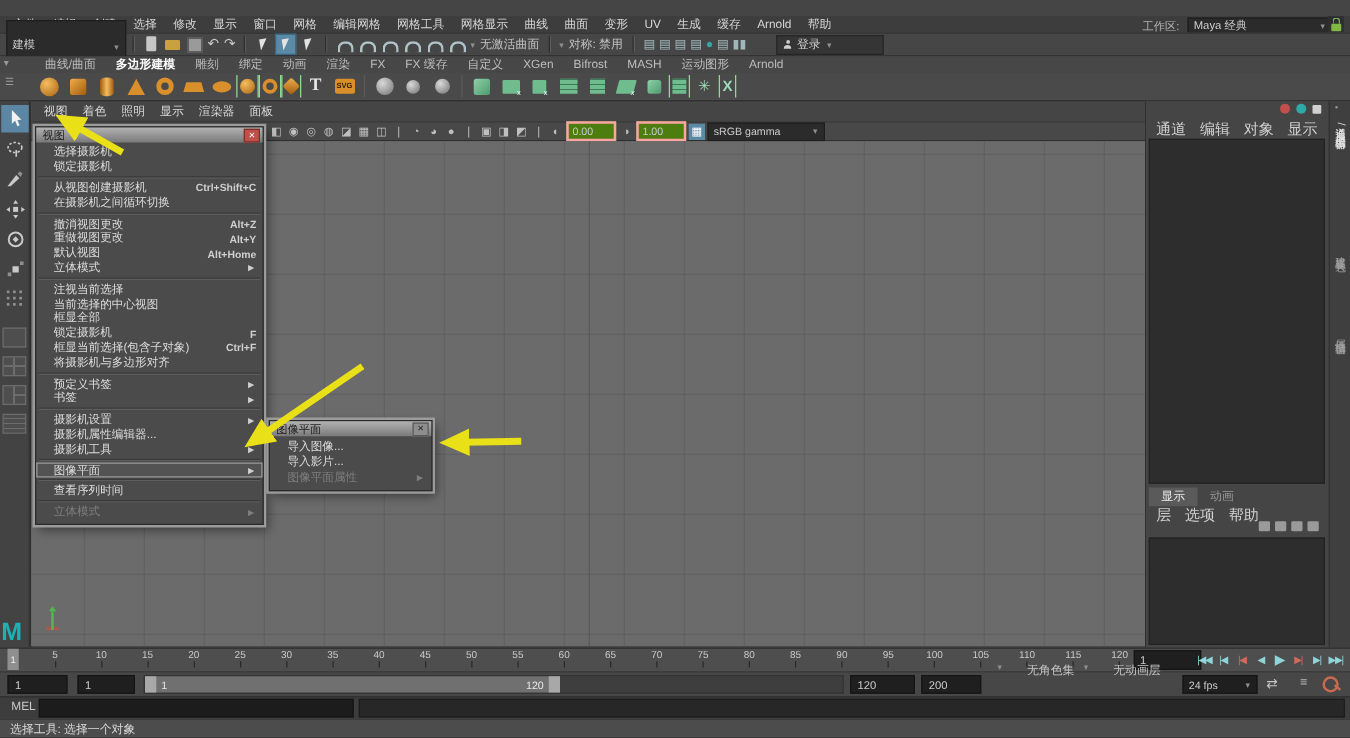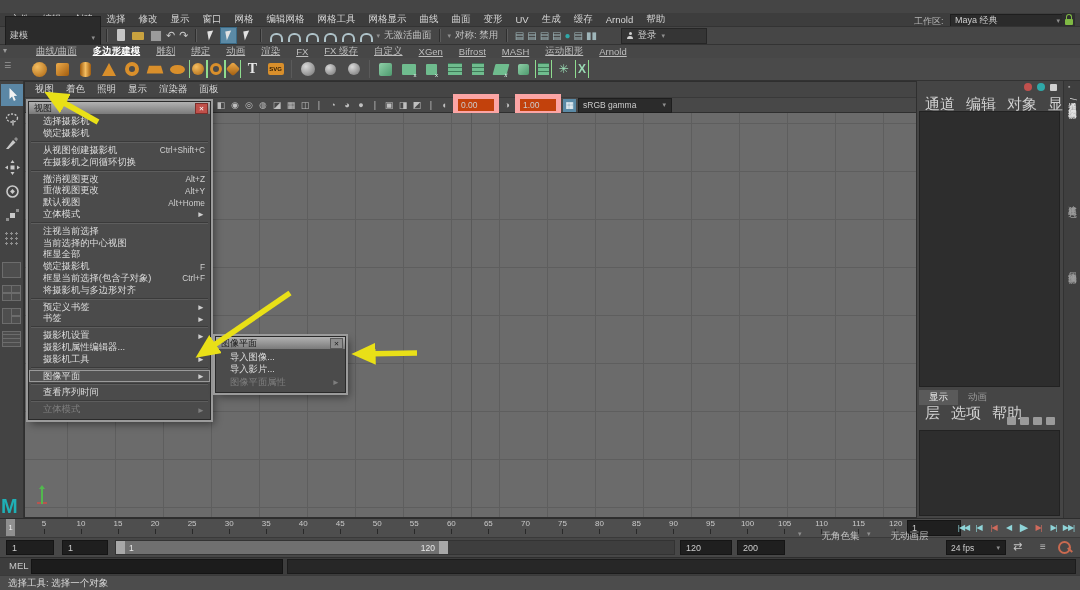--- a/index.html
+++ b/index.html
@@ -49,7 +49,7 @@
   .person::after{content:"";position:absolute;left:0.5px;top:3.5px;width:6px;height:3.5px;border-radius:3px 3px 0 0;background:#cfcfcf;}
   
   #shelftabs{left:0;top:45px;width:1080px;height:13px;background:#474747;display:flex;align-items:center;padding-left:28px;box-sizing:border-box;}
-  .stab{font-size:9.5px;color:#bdbdbd;padding:0 8px;white-space:nowrap;text-decoration:underline;}
+  .stab{font-size:9.5px;color:#bdbdbd;padding:0 8px;white-space:nowrap;}
   .stab.active{color:#ffffff;font-weight:bold;}
   .shelf-ctrl{left:3px;font-size:8px;color:#9a9a9a;}
   #shelficons{left:0;top:58px;width:1080px;height:23px;background:#4a4a4a;border-bottom:1px solid #323232;

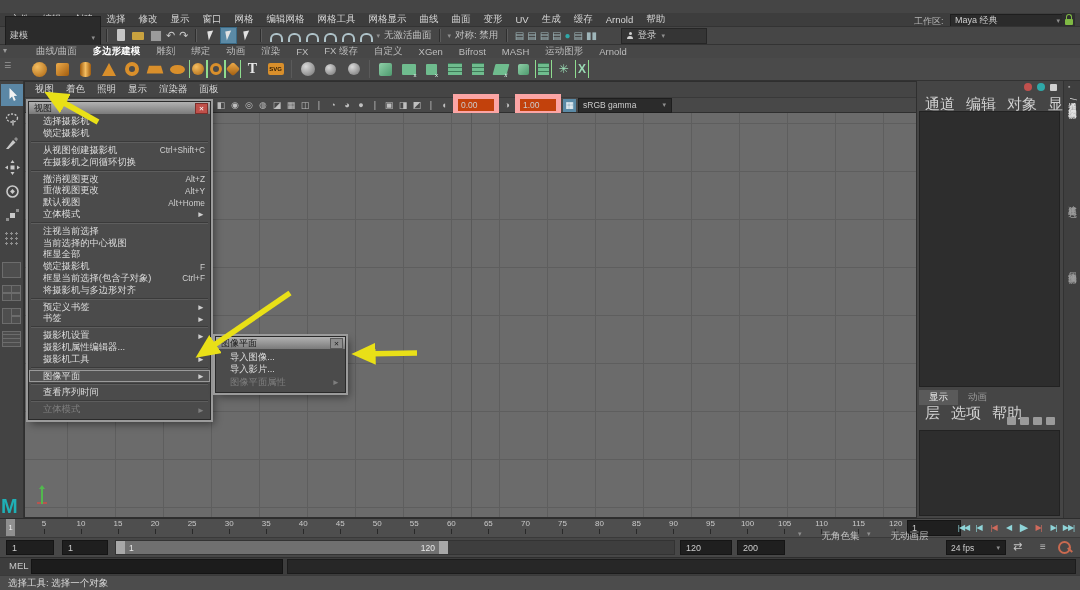--- a/index.html
+++ b/index.html
@@ -94,7 +94,7 @@
               border-bottom:1px solid #2f2f2f;display:flex;align-items:center;padding-left:190px;box-sizing:border-box;gap:2px;}
   .vti{font-size:9px;color:#bfbfbf;width:12px;text-align:center;flex:none;}
   .vti.blue{background:#5b8aa6;color:#fff;width:13px;height:13px;line-height:13px;}
-  .vfield{width:30px;height:12px;background:#c2410c;border:5px solid #fca5a5;color:#ccc;font-size:8.5px;
+  .vfield{width:30px;height:12px;background:#4d7c0f;border:2px solid #fca5a5;color:#ccc;font-size:8.5px;
           display:flex;align-items:center;padding:0 3px;flex:none;}
   .vselect{width:84px;height:13px;background:#2b2b2b;border:1px solid #1e1e1e;color:#ccc;font-size:8.5px;
            display:flex;align-items:center;justify-content:space-between;padding:0 4px;flex:none;}

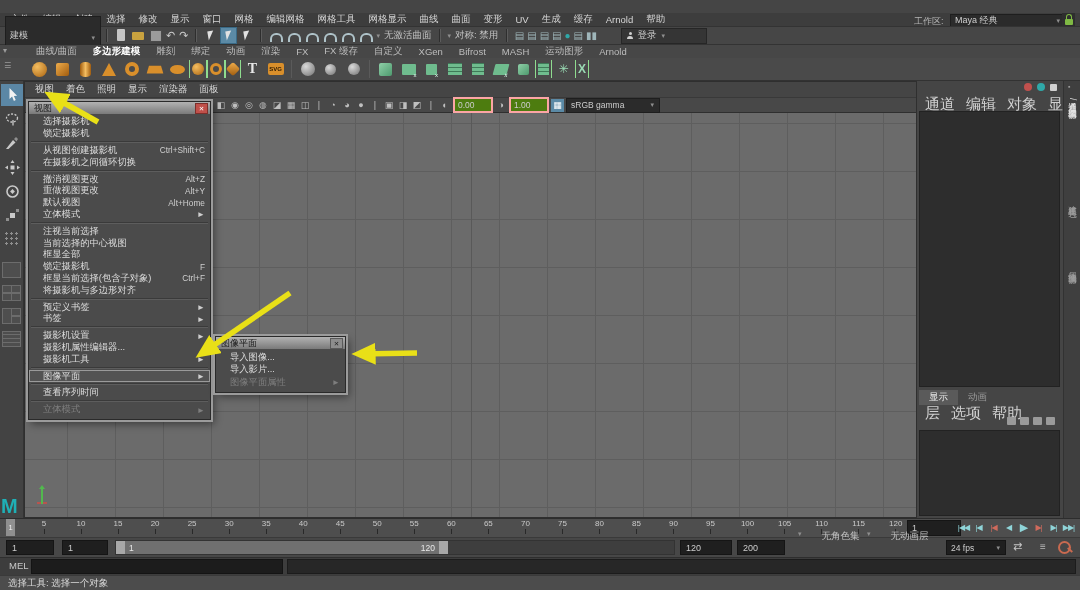--- a/index.html
+++ b/index.html
@@ -128,7 +128,7 @@
   .rp-topicons{position:absolute;right:6px;top:2px;display:flex;gap:5px;align-items:center;}
   .dot{width:8px;height:8px;border-radius:50%;}
   .rp-menus{position:absolute;left:8px;top:14px;display:flex;gap:11px;}
-  .rpm{font-size:15px;color:#d0d0d0;white-space:nowrap;}
+  .rpm{font-size:12px;color:#d0d0d0;white-space:nowrap;}
   .rp-box{position:absolute;left:2px;width:141px;background:#2d2d2d;border:1px solid #222;box-sizing:border-box;}
   .le-tab{font-size:9.5px;padding:1px 10px;color:#9a9a9a;}
   .le-tab.active{background:#5a5a5a;color:#eaeaea;}

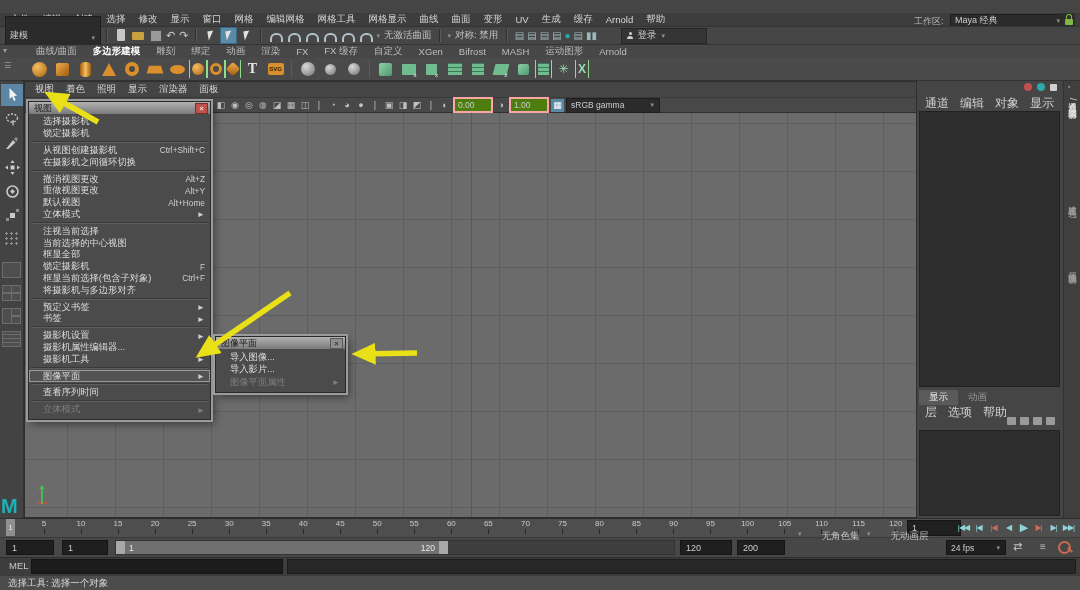--- a/index.html
+++ b/index.html
@@ -117,7 +117,7 @@
   #viewmenu{left:28px;top:101px;width:181px;}
   #imgplanemenu{left:215px;top:336px;width:129px;}
   .mi{display:flex;justify-content:space-between;align-items:center;height:11.8px;padding:0 5px 0 14px;font-size:9.3px;color:#dcdcdc;white-space:nowrap;}
-  .mi .sc{font-size:8.3px;color:#cfcfcf;margin-left:20px;}
+  .mi .sc{font-size:8.3px;color:#cfcfcf;margin-left:20px;font-weight:bold;}
   .mi.disabled, .mi.disabled .sc{color:#7e7e7e;}
   .mi.boxed{outline:1px solid #9a9a9a;outline-offset:-1px;background:#535353;}
   .msep{height:1px;background:#3a3a3a;border-bottom:1px solid #5d5d5d;margin:1.5px 2px;}

